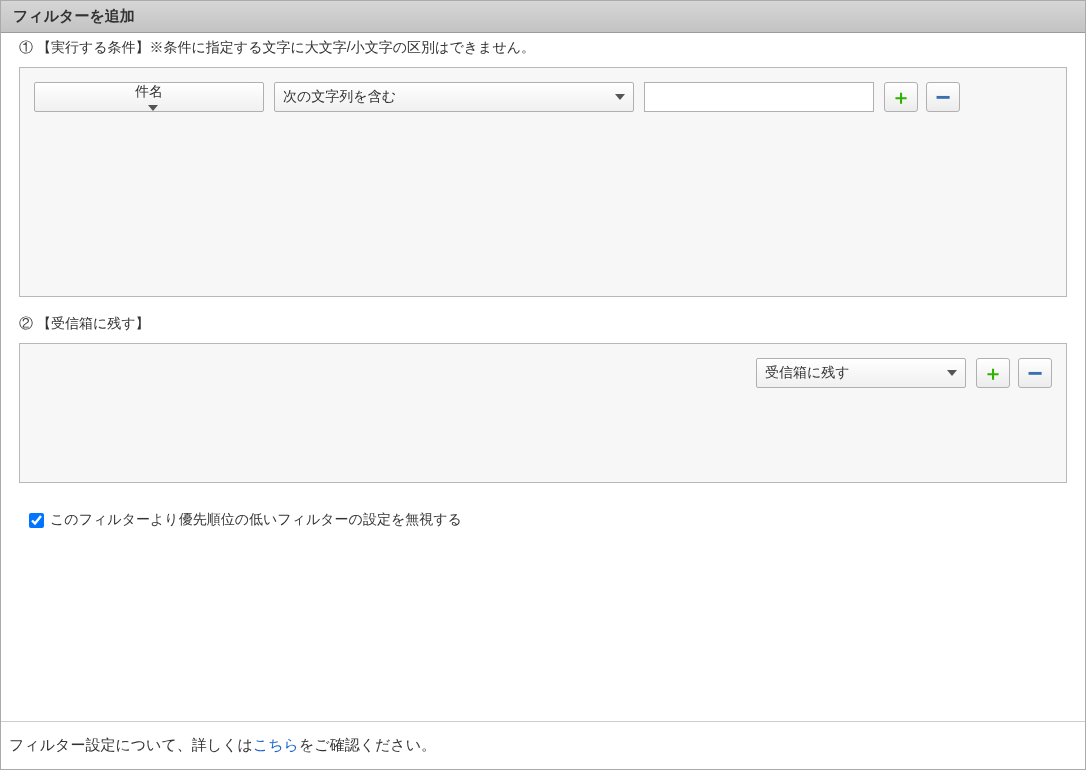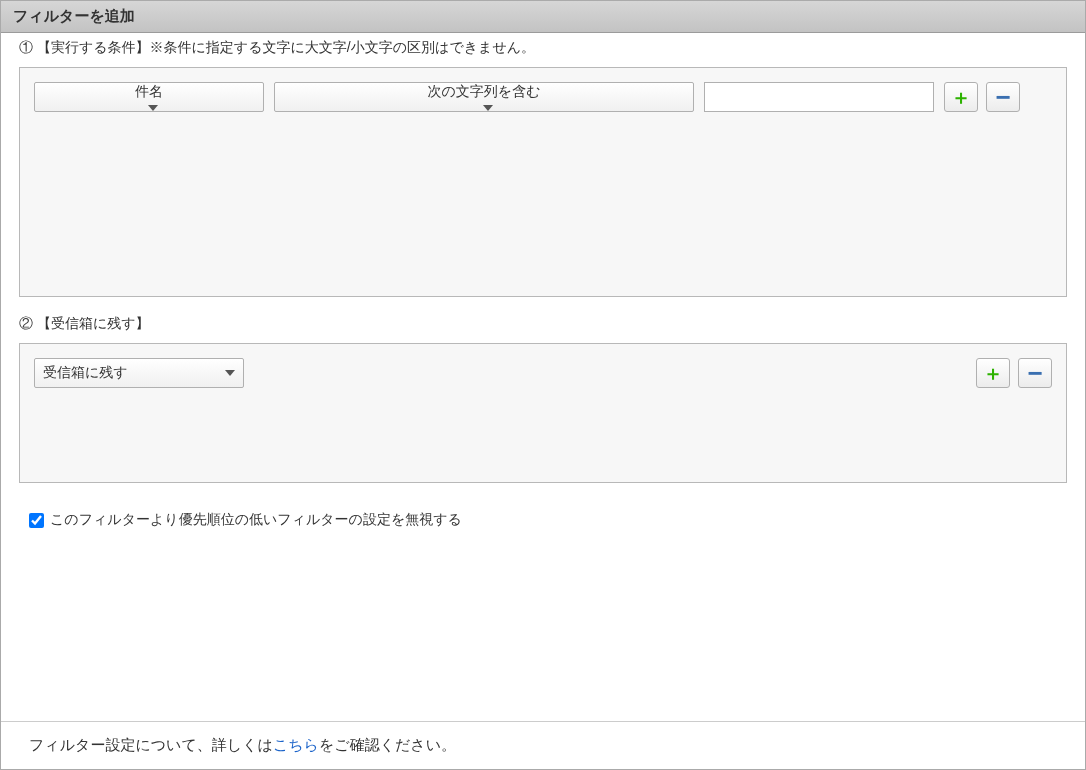--- a/index.html
+++ b/index.html
@@ -88,7 +88,7 @@
     }
     .action-row { justify-content: space-between; }
     .cond-subject { width: 230px; flex-direction: column; }
-    .cond-op { width: 420px; flex-direction: column; }
+    .cond-op { width: 360px; }
     .cond-value {
       border: 1px solid #b0b0b0;
       height: 30px; width: 230px;

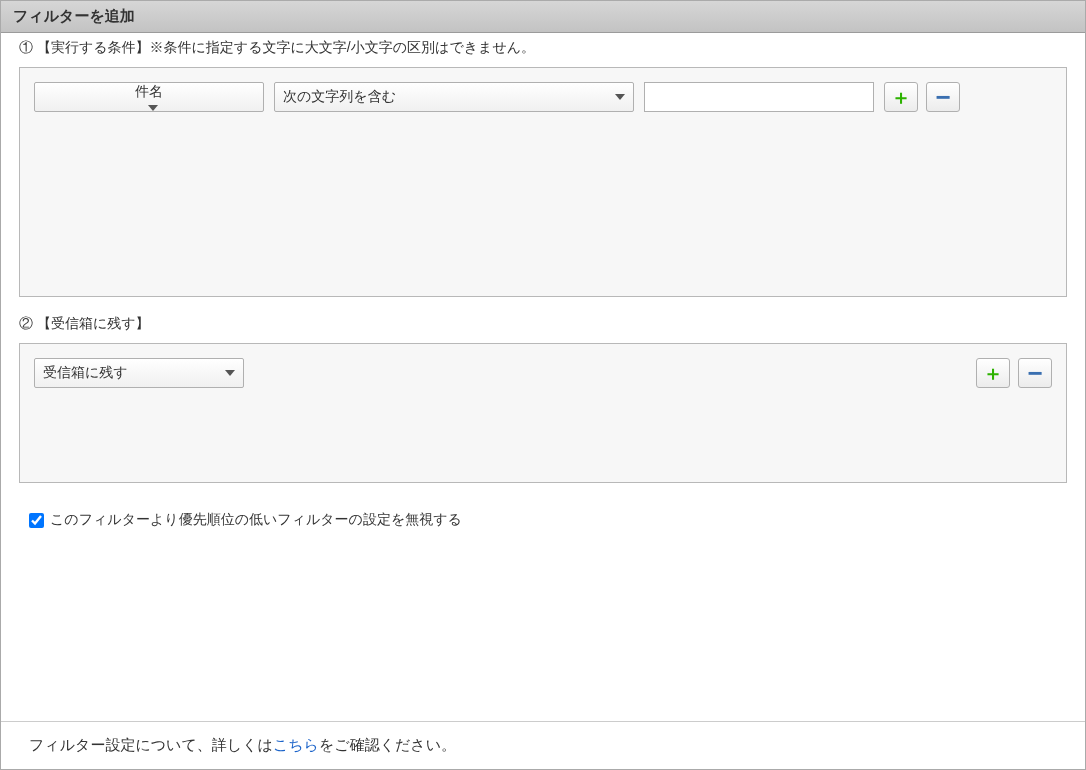--- a/index.html
+++ b/index.html
@@ -86,7 +86,7 @@
     .cond-row, .action-row {
       display: flex; align-items: center; gap: 10px;
     }
-    .action-row { justify-content: space-between; }
+    .action-row { justify-content: flex-end; }
     .cond-subject { width: 230px; flex-direction: column; }
     .cond-op { width: 360px; }
     .cond-value {

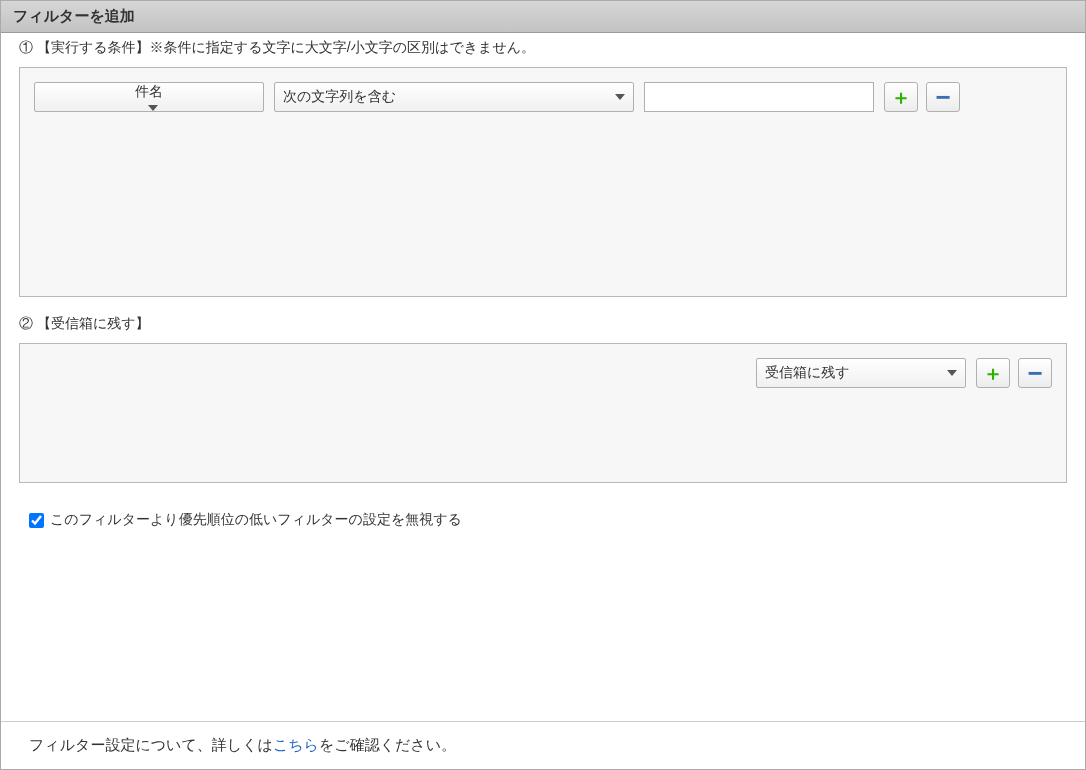--- a/index.html
+++ b/index.html
@@ -114,7 +114,7 @@
     .footer {
       position: absolute;
       bottom: 0; left: 0; right: 0;
-      padding: 14px 28px;
+      padding: 14px 8px;
       display: flex;
       align-items: center;
       justify-content: space-between;

